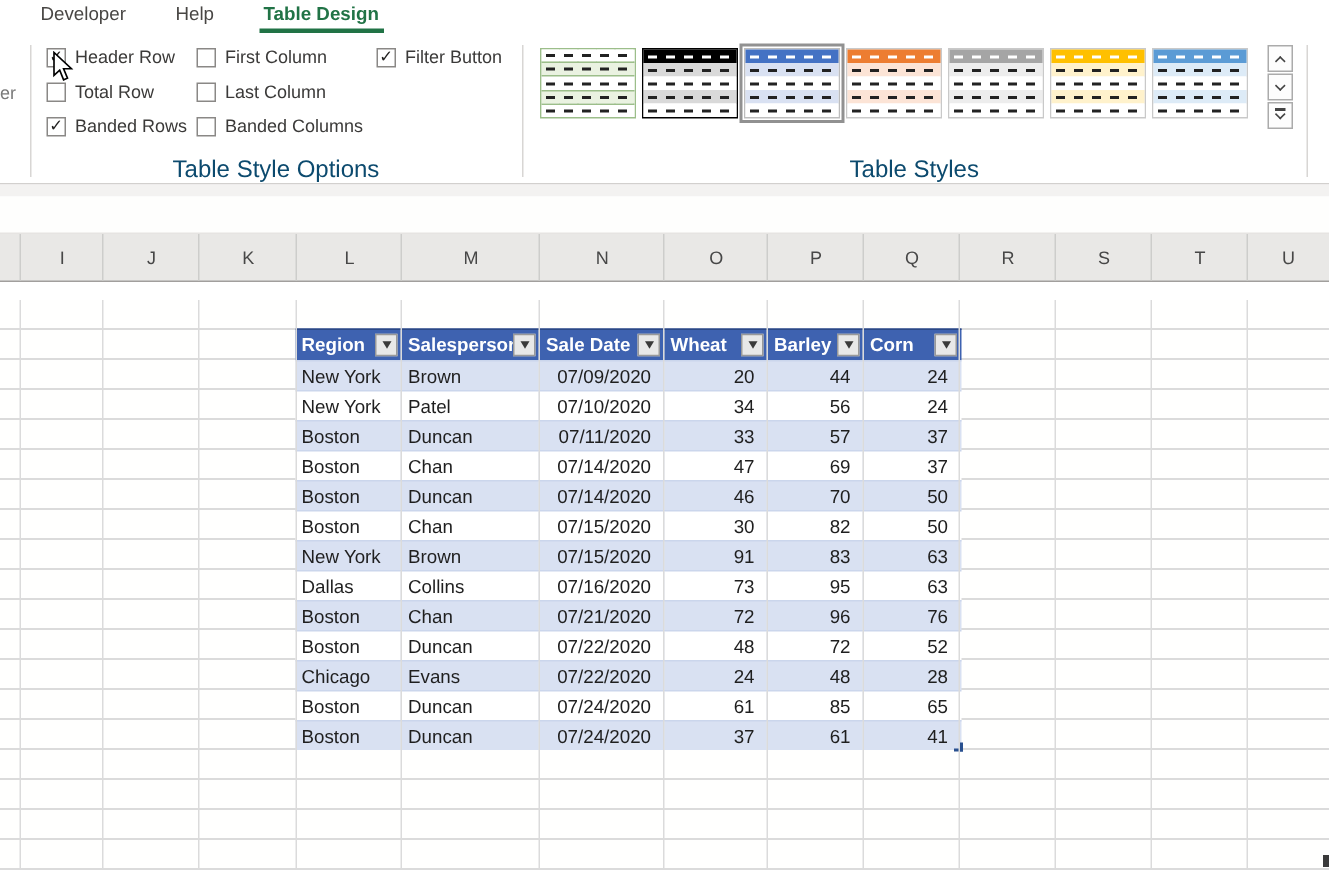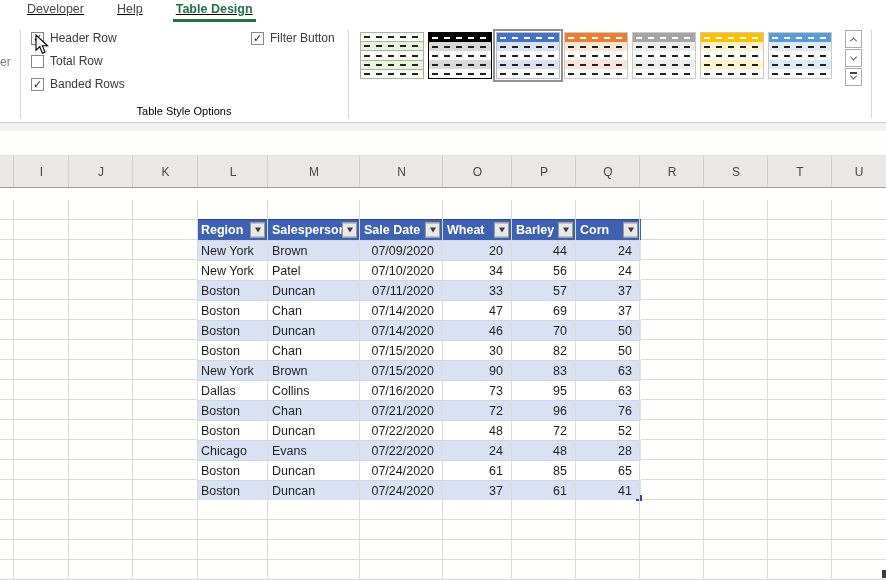--- a/index.html
+++ b/index.html
@@ -8,7 +8,7 @@
 
   
   .ribbon { position:absolute; top:0; left:0; width:886px; height:123px; background:#fff; border-bottom:1px solid #D2D0CE; }
-  .tab-row { position:absolute; top:0; left:0; right:0; height:22px; display:flex; align-items:flex-end; padding-left:24px; gap:27px;text-decoration:underline; }
+  .tab-row { position:absolute; top:0; left:0; right:0; height:22px; display:flex; align-items:flex-end; padding-left:24px; gap:27px; }
   .tab { font-size:12.5px; color:#484644; padding:3px 3px 3px 3px; border-bottom:3px solid transparent; cursor:default; }
   .tab.active { color:#217346; font-weight:bold; border-bottom:3px solid #217346; }
 

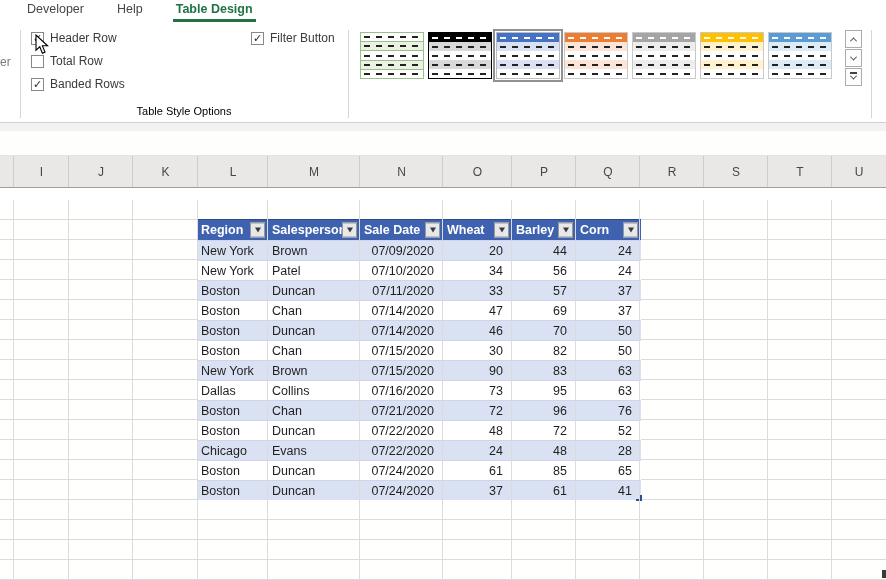--- a/index.html
+++ b/index.html
@@ -99,6 +99,20 @@
         <div class="cb-row">
           <span class="checkbox">✓</span>
           <span class="cb-label">Banded Rows</span>
+        </div>
+      </div>
+    <div class="cb-col" style="left:131px" id="cb-col-2">
+        <div class="cb-row">
+          <span class="checkbox"></span>
+          <span class="cb-label">First Column</span>
+        </div>
+        <div class="cb-row">
+          <span class="checkbox"></span>
+          <span class="cb-label">Last Column</span>
+        </div>
+        <div class="cb-row">
+          <span class="checkbox"></span>
+          <span class="cb-label">Banded Columns</span>
         </div>
       </div>
     <div class="cb-col" style="left:251px" id="cb-col-3">

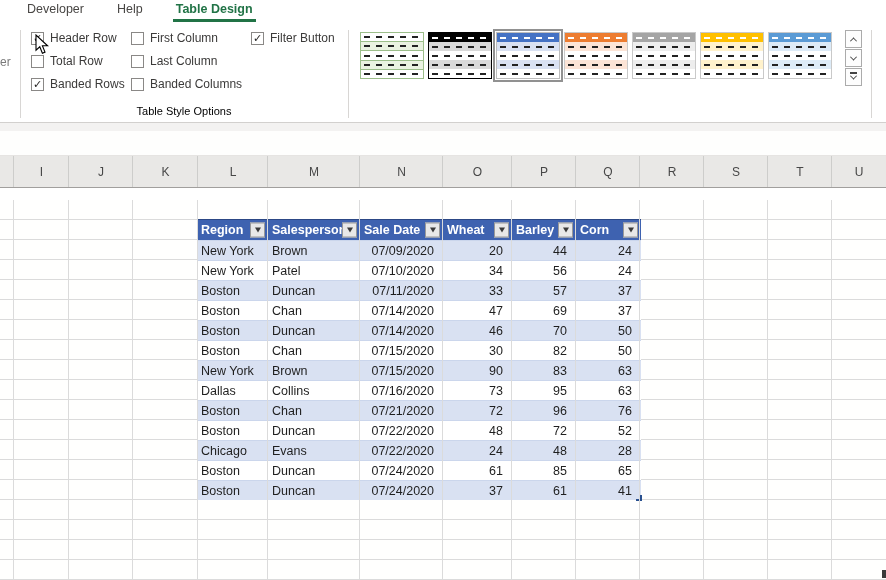--- a/index.html
+++ b/index.html
@@ -21,7 +21,7 @@
   .checkbox { width:13px; height:13px; background:#fff; border:1px solid #8A8886; display:flex; align-items:center; justify-content:center; font-size:11px; line-height:11px; color:#201F1E; }
   .cb-label { font-size:12px; color:#3B3A39; white-space:nowrap; }
 
-  .group-label { position:absolute; top:105px; text-align:center; font-size:11px; color:#000000; }
+  .group-label { position:absolute; top:105px; text-align:center; font-size:16px; color:#0c4a6e; }
 
   
   .gallery { position:absolute; left:360px; top:32px; display:flex; gap:4px; }

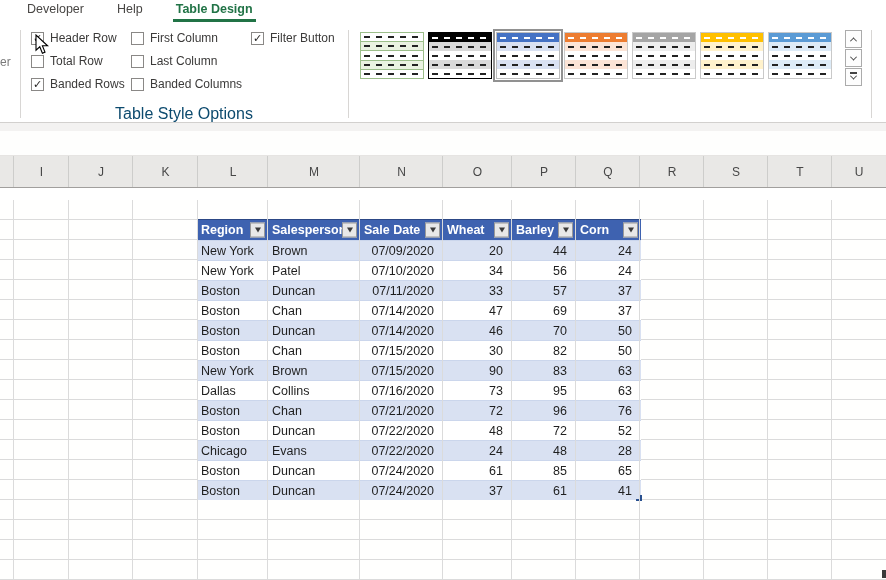--- a/index.html
+++ b/index.html
@@ -190,6 +190,7 @@
         </div>
       </div>
 
+    <div class="group-label" style="left:348px; width:523px">Table Styles</div>
 
     <div class="v-divider" style="left:871px"></div>
   </div>

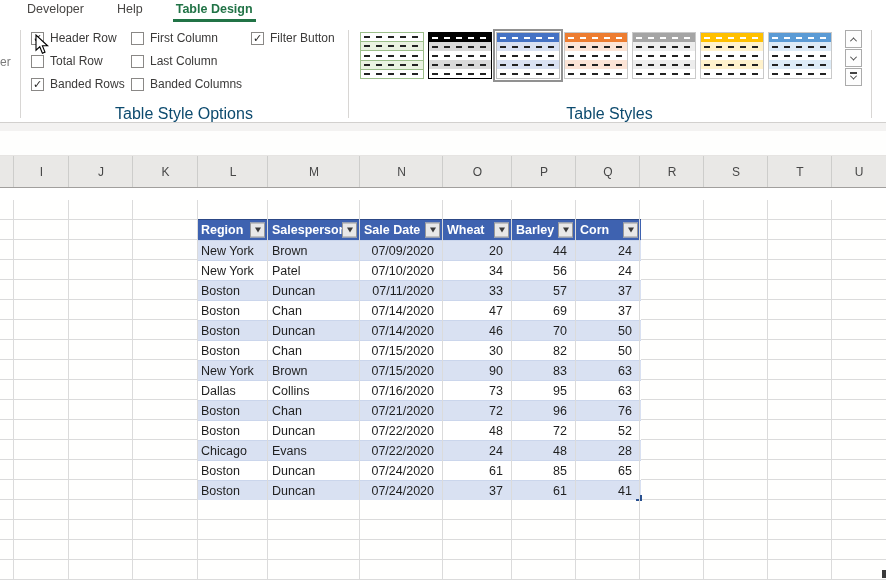--- a/index.html
+++ b/index.html
@@ -319,7 +319,7 @@
           <div class="t-cell" style="width: 71px;">New York</div>
           <div class="t-cell" style="width: 92px;">Brown</div>
           <div class="t-cell num" style="width: 83px;">07/15/2020</div>
-          <div class="t-cell num" style="width: 69px;">90</div>
+          <div class="t-cell num" style="width: 69px;">91</div>
           <div class="t-cell num" style="width: 64px;">83</div>
           <div class="t-cell num" style="width: 64px;">63</div>
         </div>

